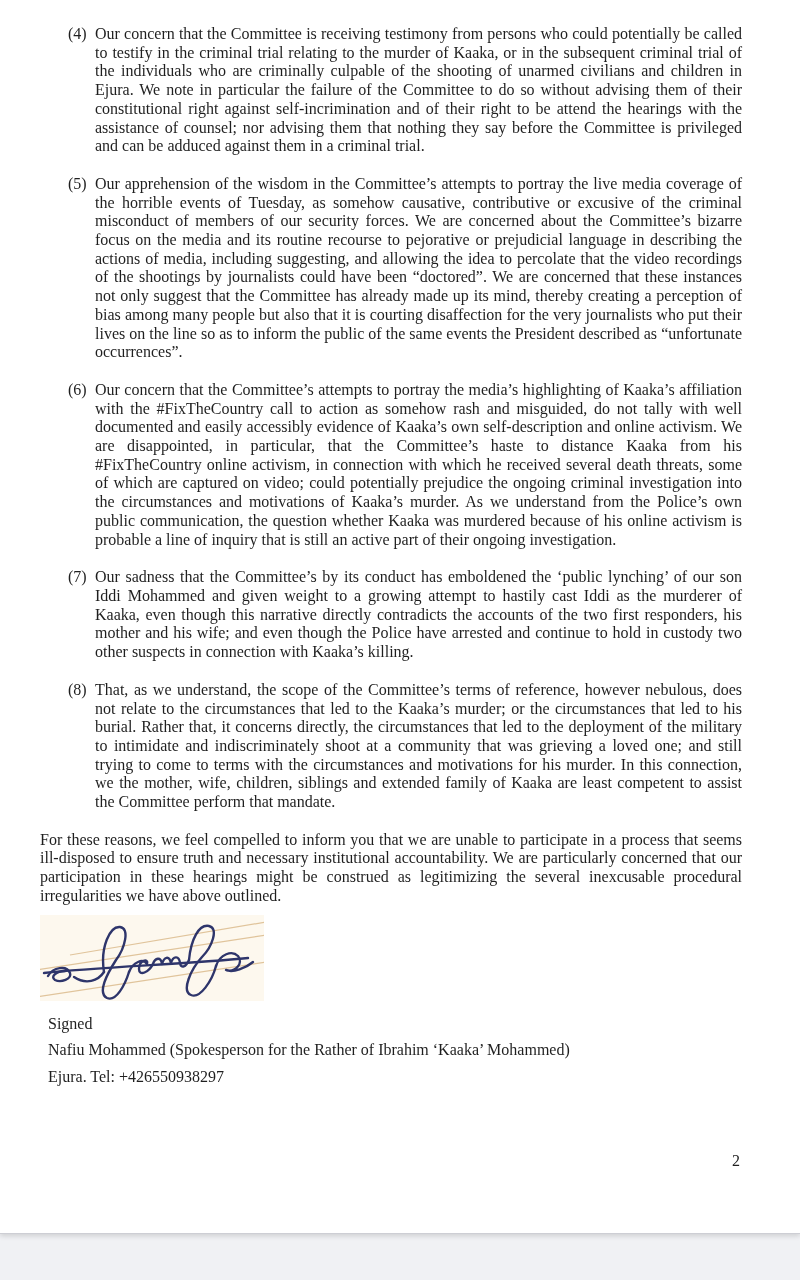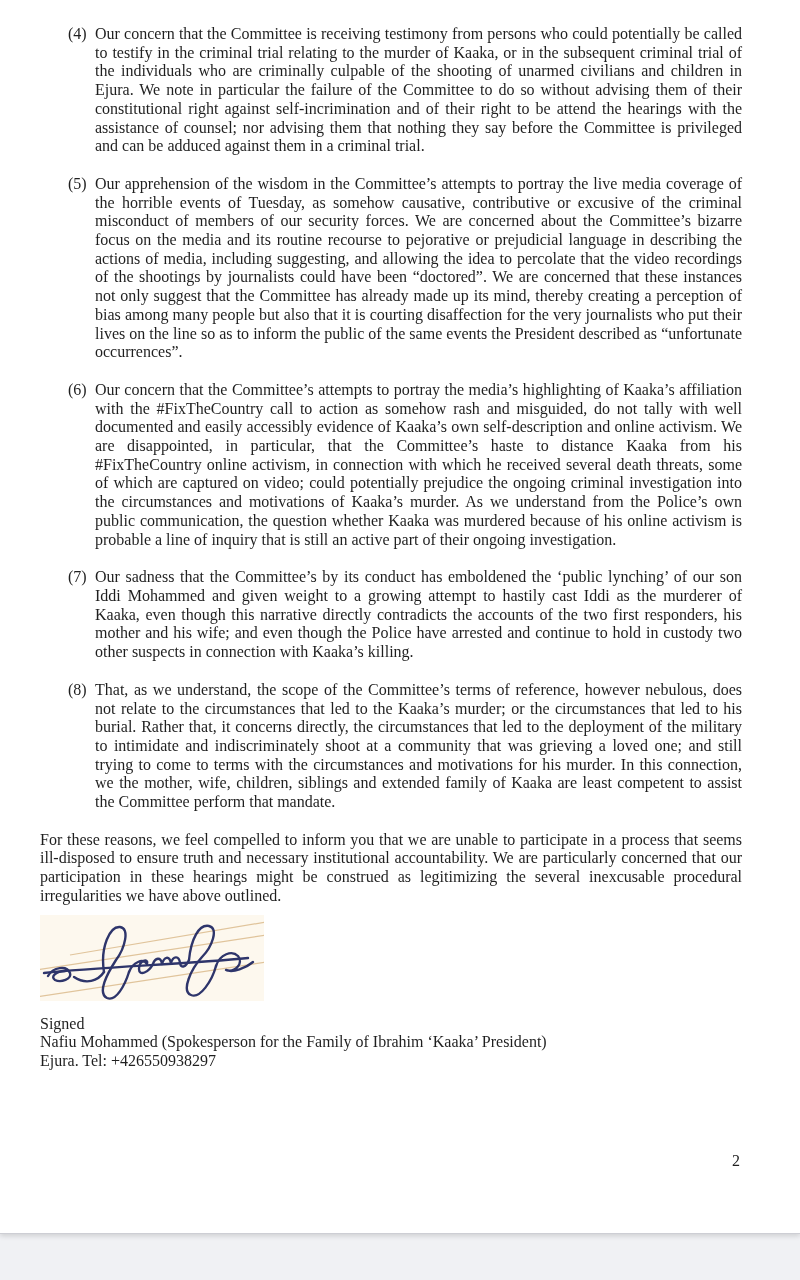--- a/index.html
+++ b/index.html
@@ -57,7 +57,7 @@
     margin-top: 4px;
   }
   .signoff div {
-    margin: 0;
+    margin: 8px;
   }
   .pagenum {
     position: absolute;

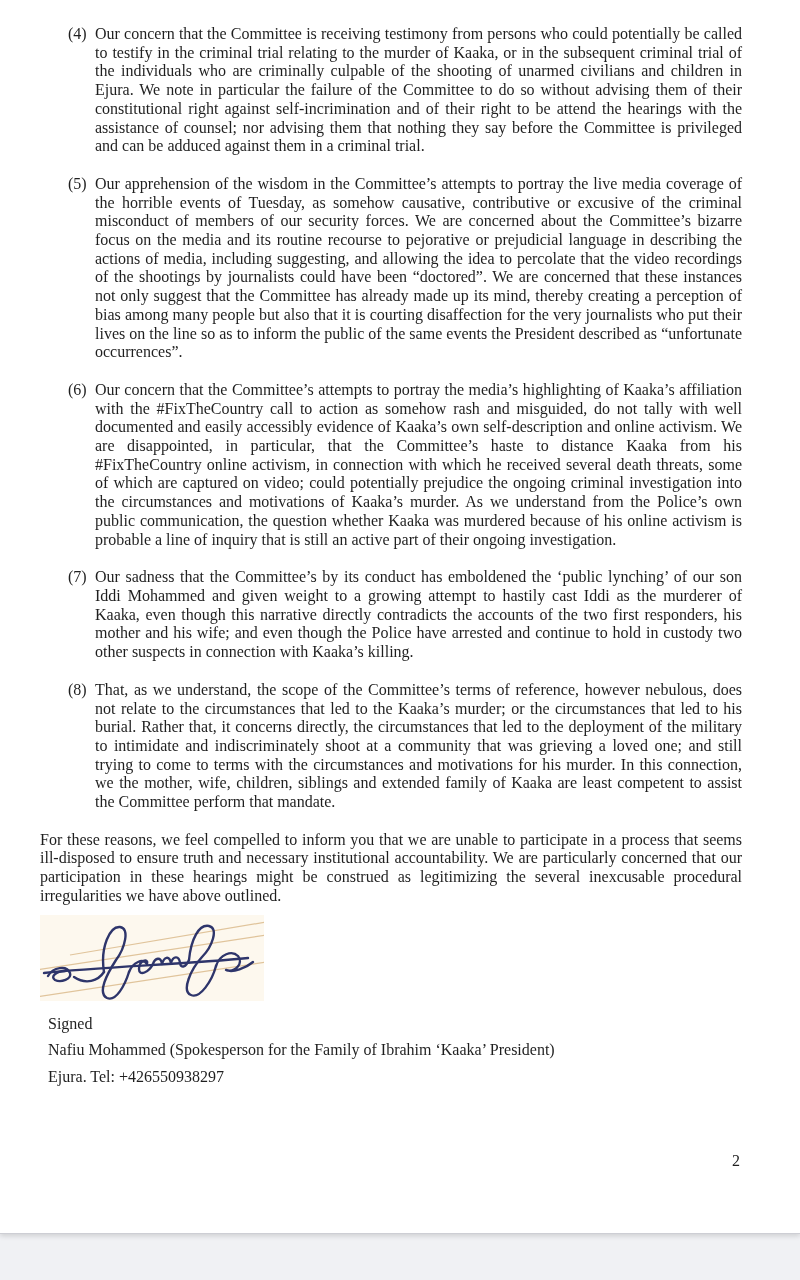--- a/index.html
+++ b/index.html
@@ -124,7 +124,7 @@
 
     <div class="signoff">
       <div>Signed</div>
-      <div>Nafiu Mohammed (Spokesperson for the Family of Ibrahim ‘Kaaka’ President)</div>
+      <div>Nafiu Mohammed (Spokesperson for the Rather of Ibrahim ‘Kaaka’ Mohammed)</div>
       <div>Ejura. Tel: +426550938297</div>
     </div>
 

